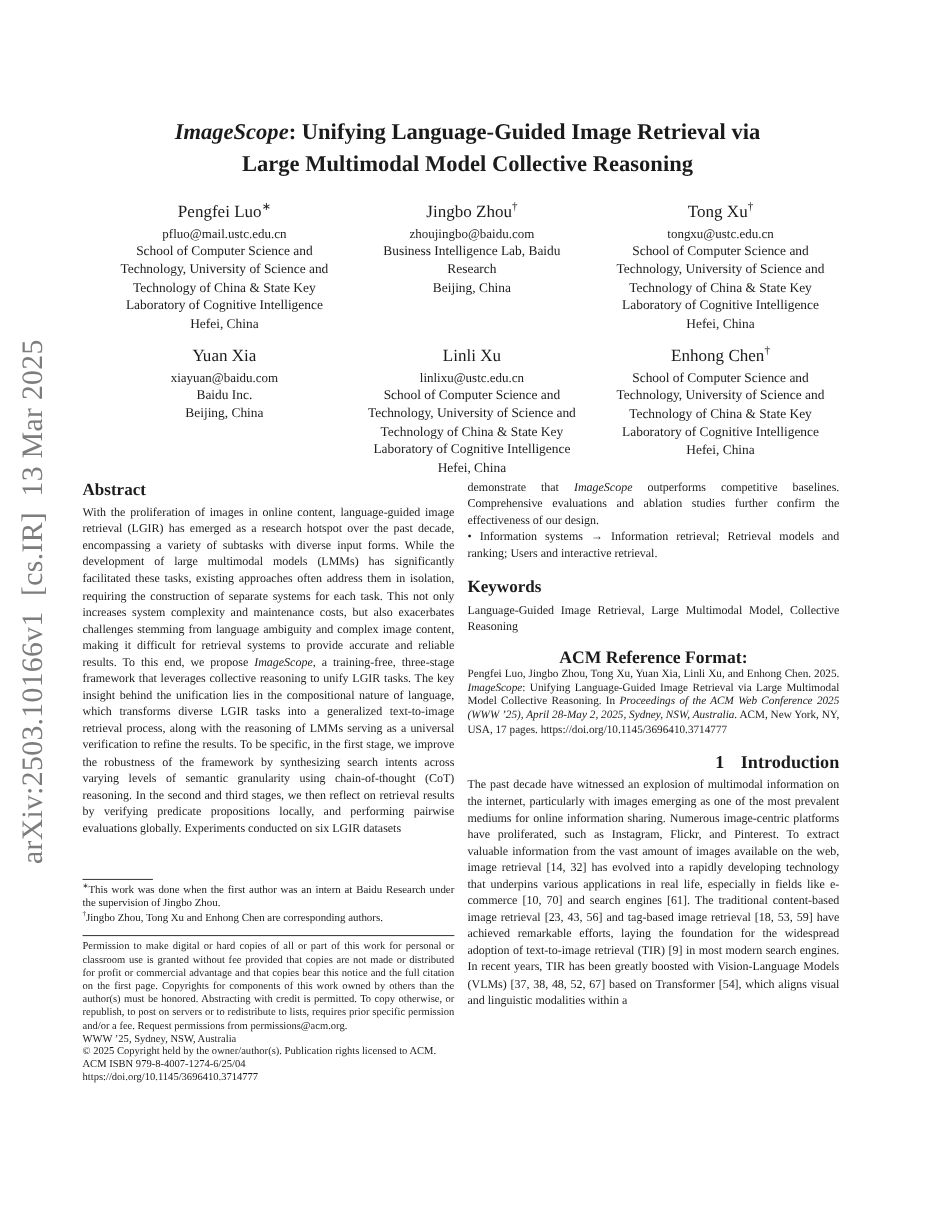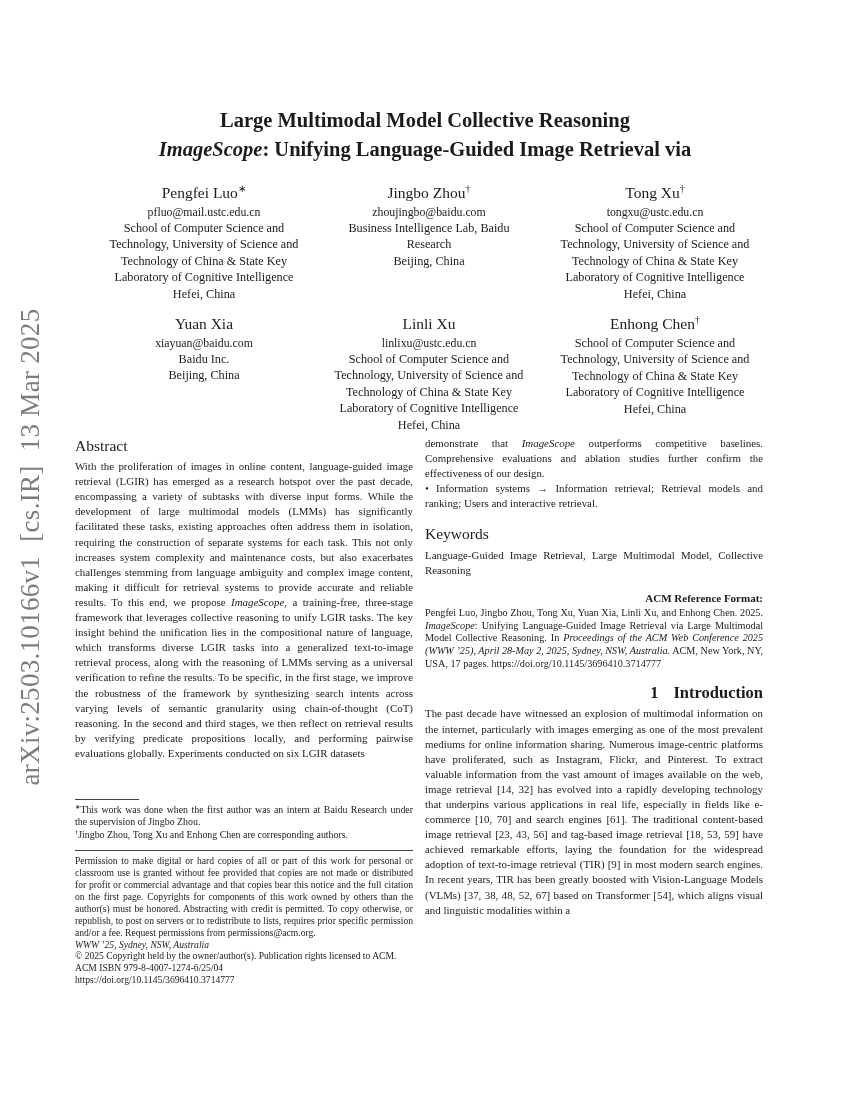--- a/index.html
+++ b/index.html
@@ -64,8 +64,8 @@
   <div class="watermark">arXiv:2503.10166v1  [cs.IR]  13 Mar 2025</div>
 
   <div class="title-block">
+    <div><span class="it">ImageScope</span><span>: Unifying Language-Guided Image Retrieval via</span></div>
     <div>Large Multimodal Model Collective Reasoning</div>
-    <div><span class="it">ImageScope</span><span>: Unifying Language-Guided Image Retrieval via</span></div>
   </div>
 
   <div class="author-cell row1 c1">

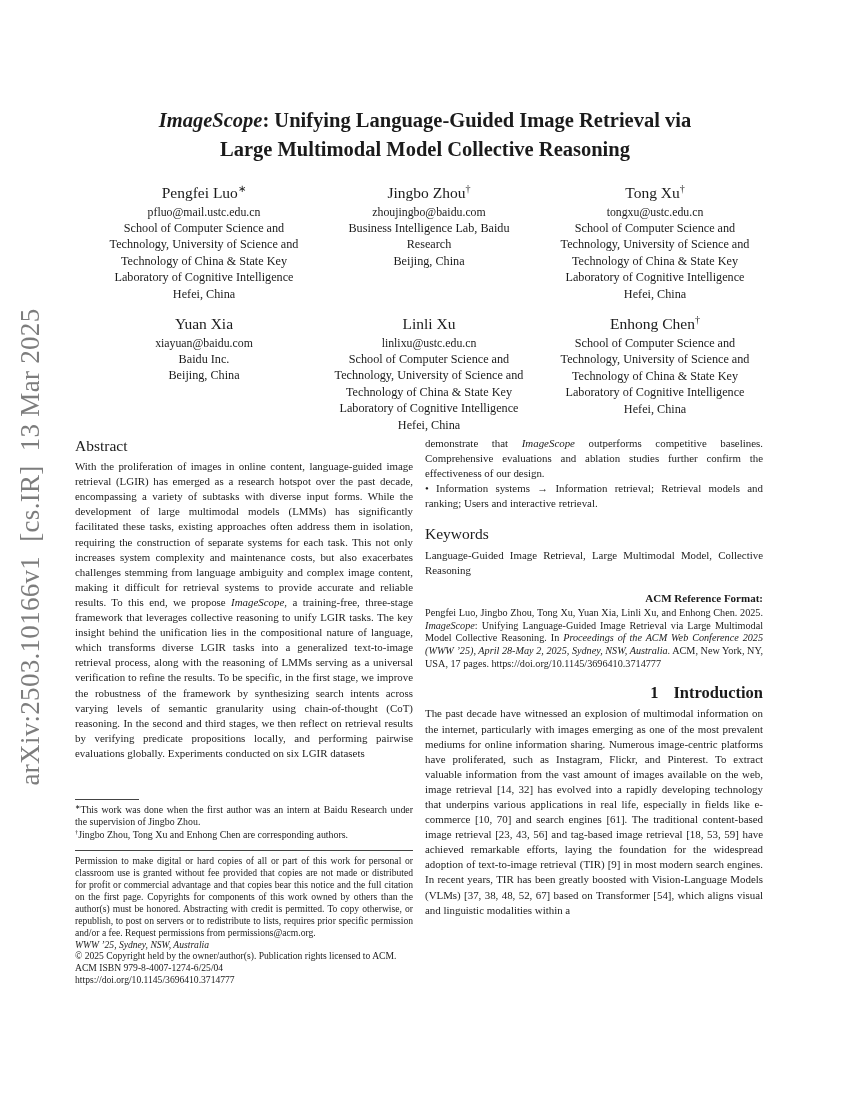--- a/index.html
+++ b/index.html
@@ -39,7 +39,7 @@
   .col-right { left:425px; top:436px; }
   .col p { margin:0; }
 
-  h2.sec { font-size:15.5px; font-weight:normal; margin:0 0 6px 0; text-align:left; }
+  h2.sec { font-size:15.5px; font-weight:bold; margin:0 0 6px 0; text-align:left; }
   .mt { margin-top:15px !important; }
   h3.acmref { font-size:11px; font-weight:bold; margin:13px 0 1px 0; text-align:right; }
   p.refp { font-size:10.2px; line-height:12.7px; }

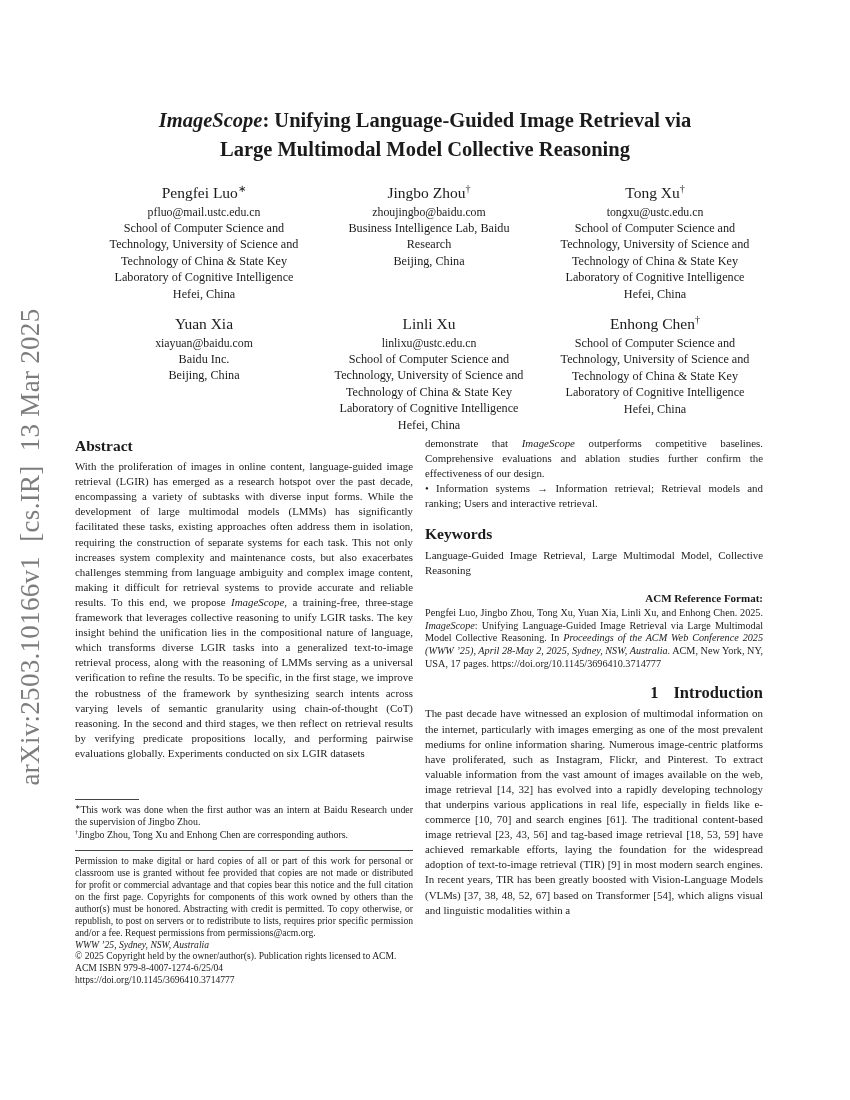--- a/index.html
+++ b/index.html
@@ -41,7 +41,7 @@
 
   h2.sec { font-size:15.5px; font-weight:bold; margin:0 0 6px 0; text-align:left; }
   .mt { margin-top:15px !important; }
-  h3.acmref { font-size:11px; font-weight:bold; margin:13px 0 1px 0; text-align:right; }
+  h3.acmref { font-size:16px; font-weight:bold; margin:13px 0 1px 0; text-align:center; }
   p.refp { font-size:10.2px; line-height:12.7px; }
   h2.introhead { font-size:16.5px; font-weight:bold; margin:15px 0 6px 0; text-align:right; }
   .secnum { margin-right:15px; }

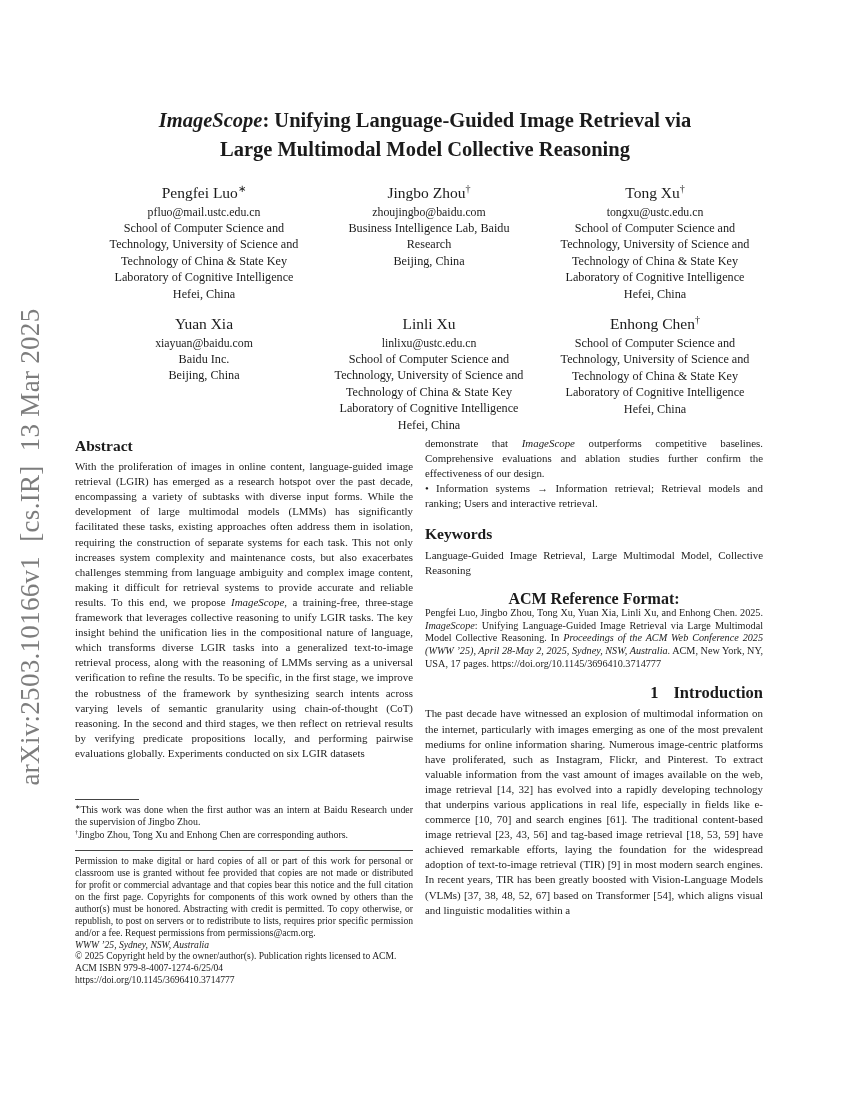--- a/index.html
+++ b/index.html
@@ -54,7 +54,7 @@
   .fnrule  { width:64px; border-top:1px solid #444; margin-bottom:4px; }
   .permrule{ border-top:1px solid #444; margin:9px 0 4px 0; }
   .perm { font-size:9.6px; line-height:11.9px; }
-  .venue { font-style:italic; }
+  .venue { }
 </style>
 </head>
 <body>

